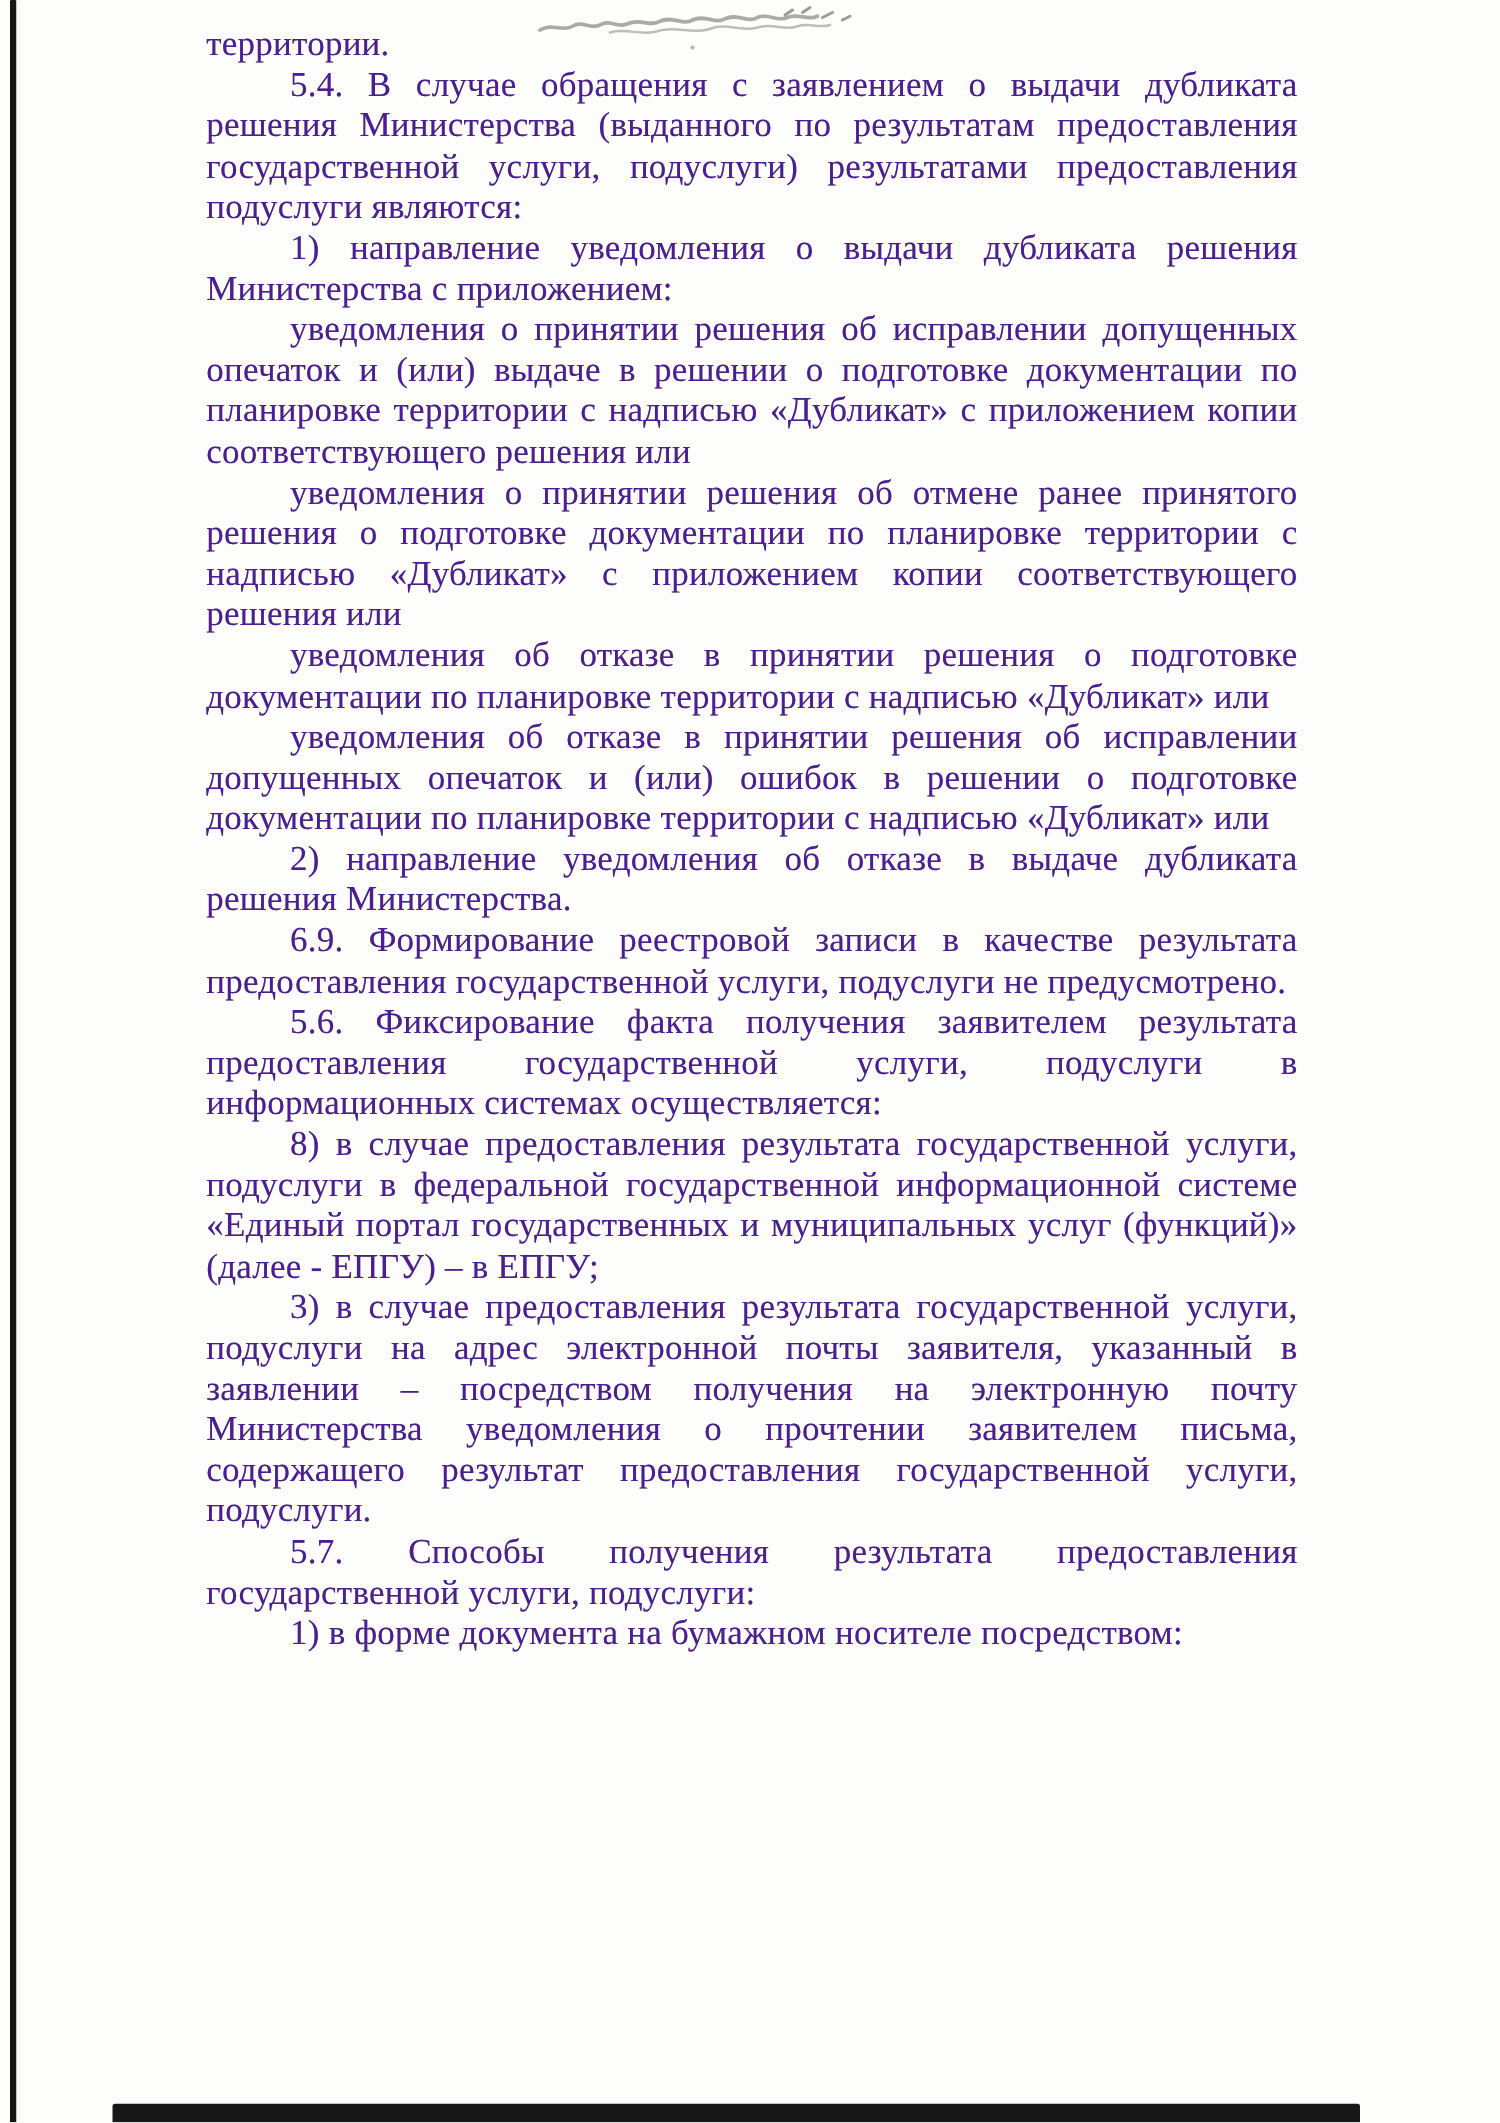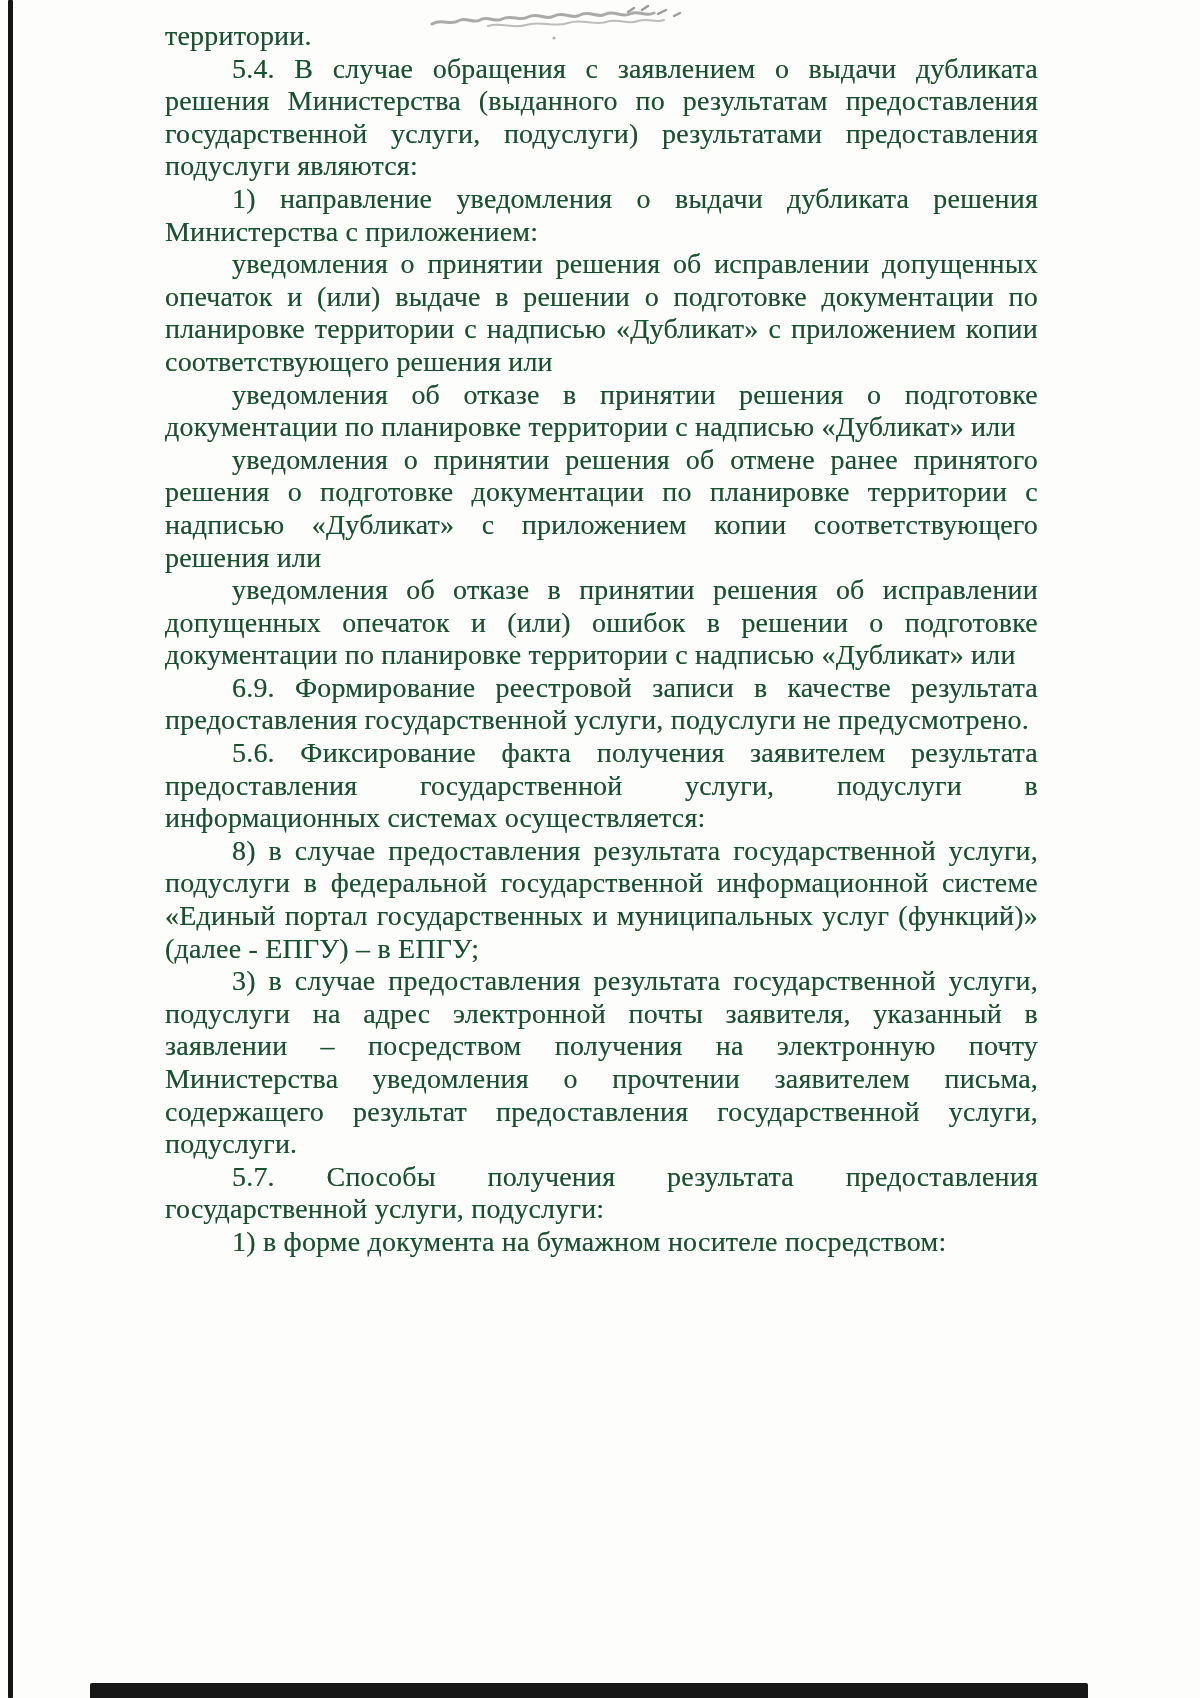--- a/index.html
+++ b/index.html
@@ -48,7 +48,7 @@
     left: 165px;
     top: 20px;
     width: 873px;
-    color: #14532d;
+    color: #4c1d95;
     font-size: 28px;
     line-height: 32.6px;
     text-align: justify;

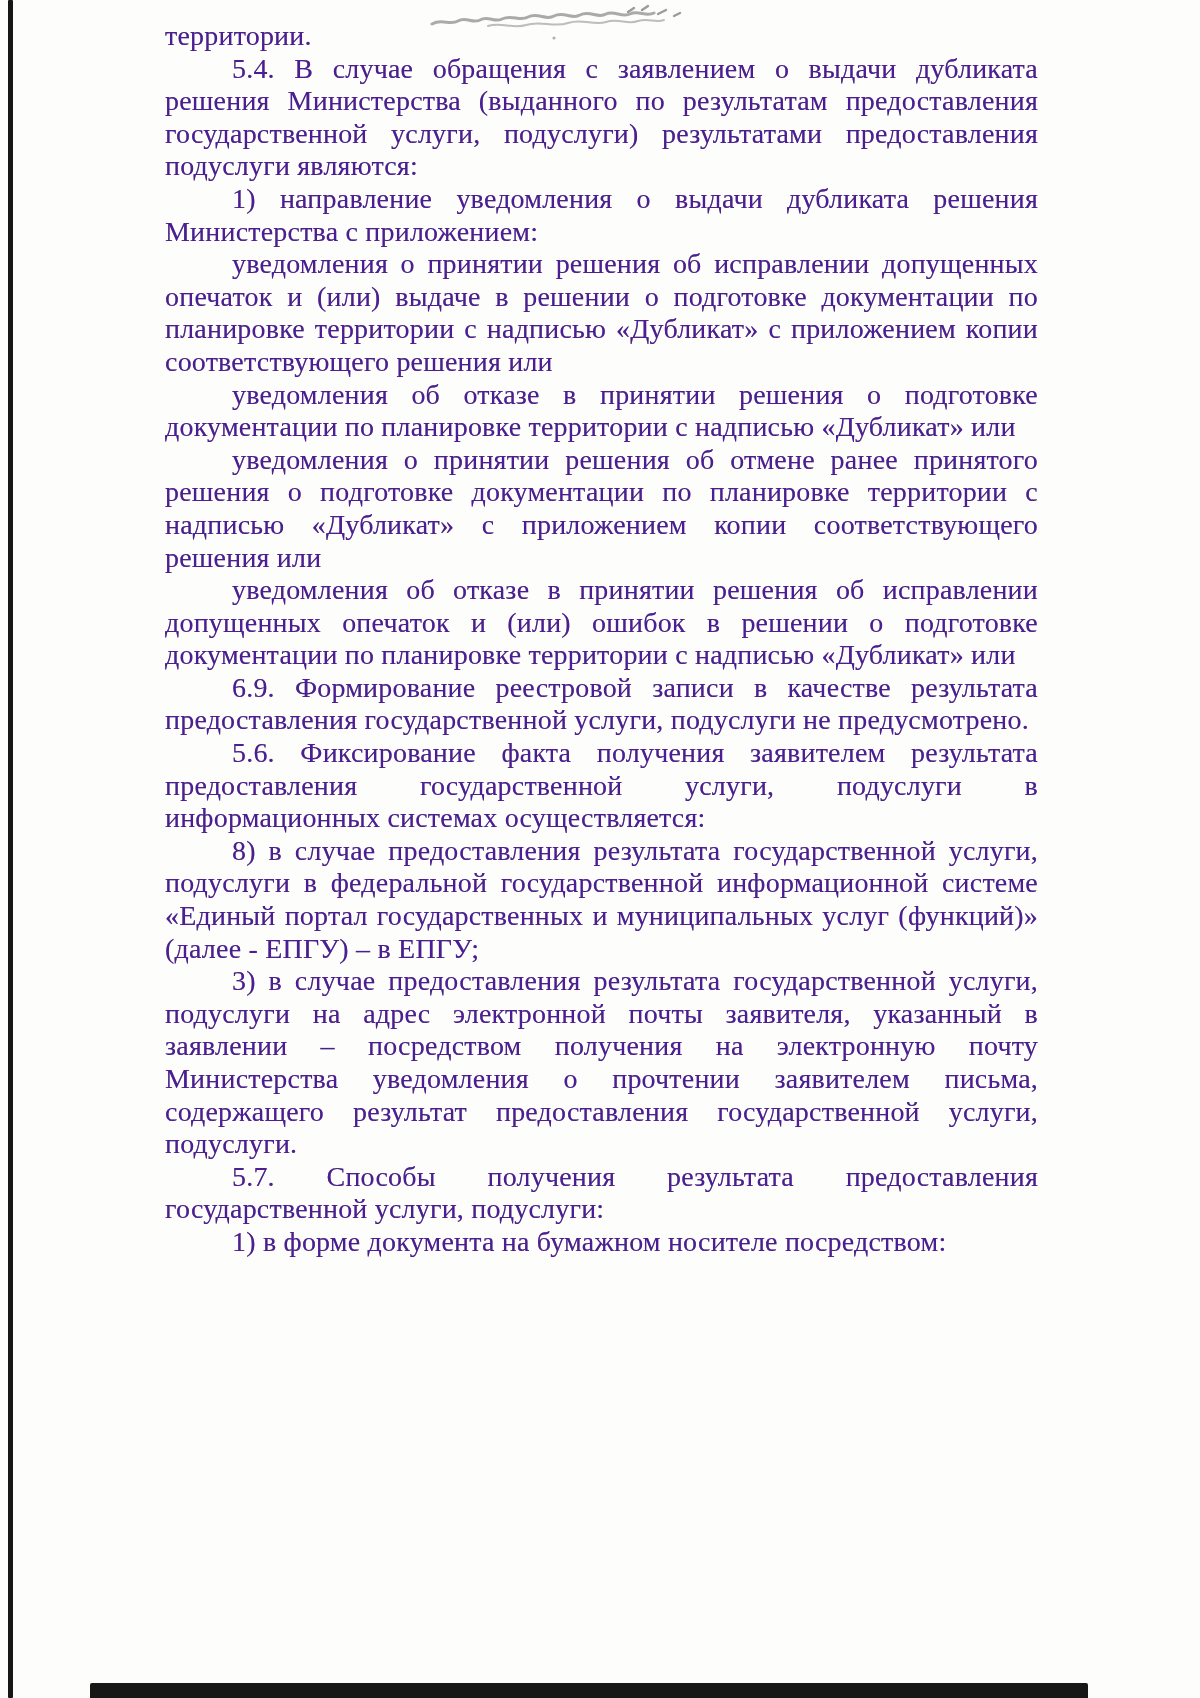--- a/index.html
+++ b/index.html
@@ -83,8 +83,8 @@
     <p>5.4. В случае обращения с заявлением о выдачи дубликата решения Министерства (выданного по результатам предоставления государственной услуги, подуслуги) результатами предоставления подуслуги являются:</p>
     <p>1) направление уведомления о выдачи дубликата решения Министерства с приложением:</p>
     <p>уведомления о принятии решения об исправлении допущенных опечаток и (или) выдаче в решении о подготовке документации по планировке территории с надписью «Дубликат» с приложением копии соответствующего решения или</p>
+    <p>уведомления о принятии решения об отмене ранее принятого решения о подготовке документации по планировке территории с надписью «Дубликат» с приложением копии соответствующего решения или</p>
     <p>уведомления об отказе в принятии решения о подготовке документации по планировке территории с надписью «Дубликат» или</p>
-    <p>уведомления о принятии решения об отмене ранее принятого решения о подготовке документации по планировке территории с надписью «Дубликат» с приложением копии соответствующего решения или</p>
     <p>уведомления об отказе в принятии решения об исправлении допущенных опечаток и (или) ошибок в решении о подготовке документации по планировке территории с надписью «Дубликат» или</p>
     <p>6.9. Формирование реестровой записи в качестве результата предоставления государственной услуги, подуслуги не предусмотрено.</p>
     <p>5.6. Фиксирование факта получения заявителем результата предоставления государственной услуги, подуслуги в информационных системах осуществляется:</p>

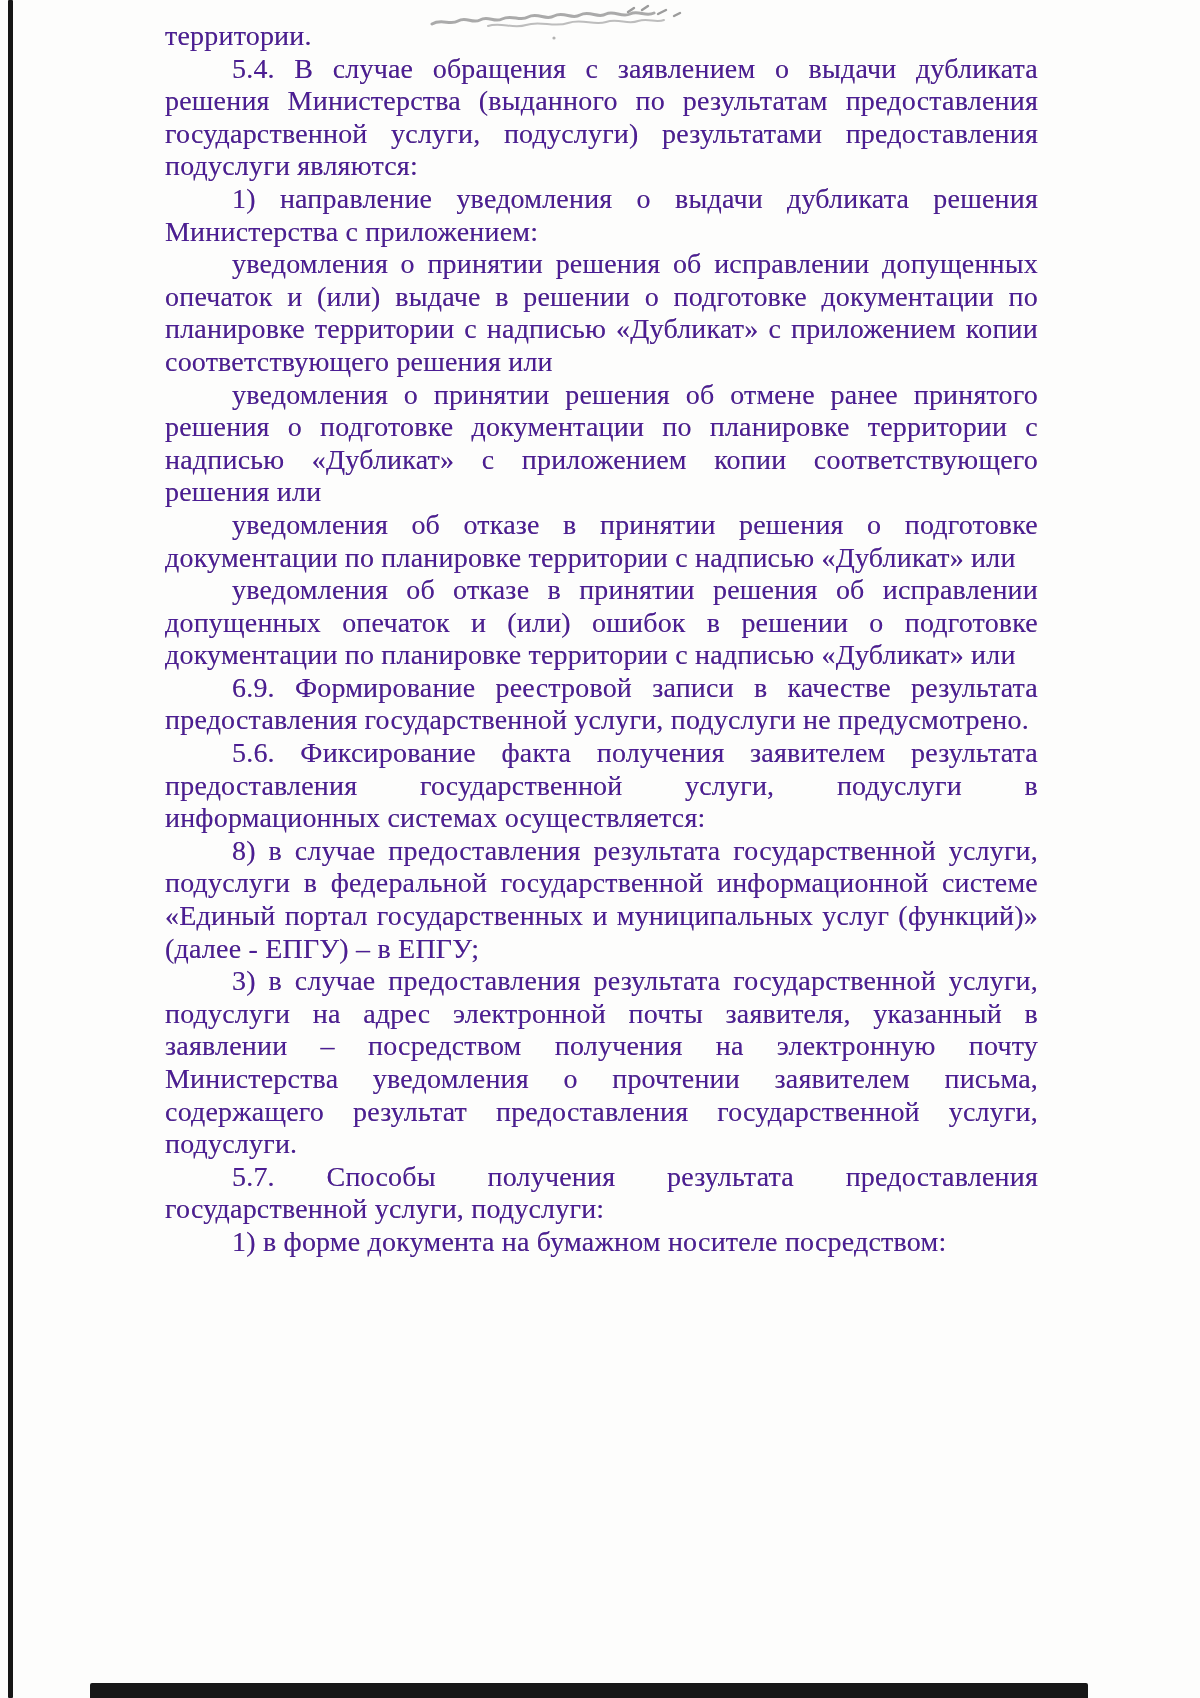--- a/index.html
+++ b/index.html
@@ -86,6 +86,7 @@
     <p>уведомления о принятии решения об отмене ранее принятого решения о подготовке документации по планировке территории с надписью «Дубликат» с приложением копии соответствующего решения или</p>
     <p>уведомления об отказе в принятии решения о подготовке документации по планировке территории с надписью «Дубликат» или</p>
     <p>уведомления об отказе в принятии решения об исправлении допущенных опечаток и (или) ошибок в решении о подготовке документации по планировке территории с надписью «Дубликат» или</p>
+    <p>2) направление уведомления об отказе в выдаче дубликата решения Министерства.</p>
     <p>6.9. Формирование реестровой записи в качестве результата предоставления государственной услуги, подуслуги не предусмотрено.</p>
     <p>5.6. Фиксирование факта получения заявителем результата предоставления государственной услуги, подуслуги в информационных системах осуществляется:</p>
     <p>8) в случае предоставления результата государственной услуги, подуслуги в федеральной государственной информационной системе «Единый портал государственных и муниципальных услуг (функций)» (далее - ЕПГУ) – в ЕПГУ;</p>

